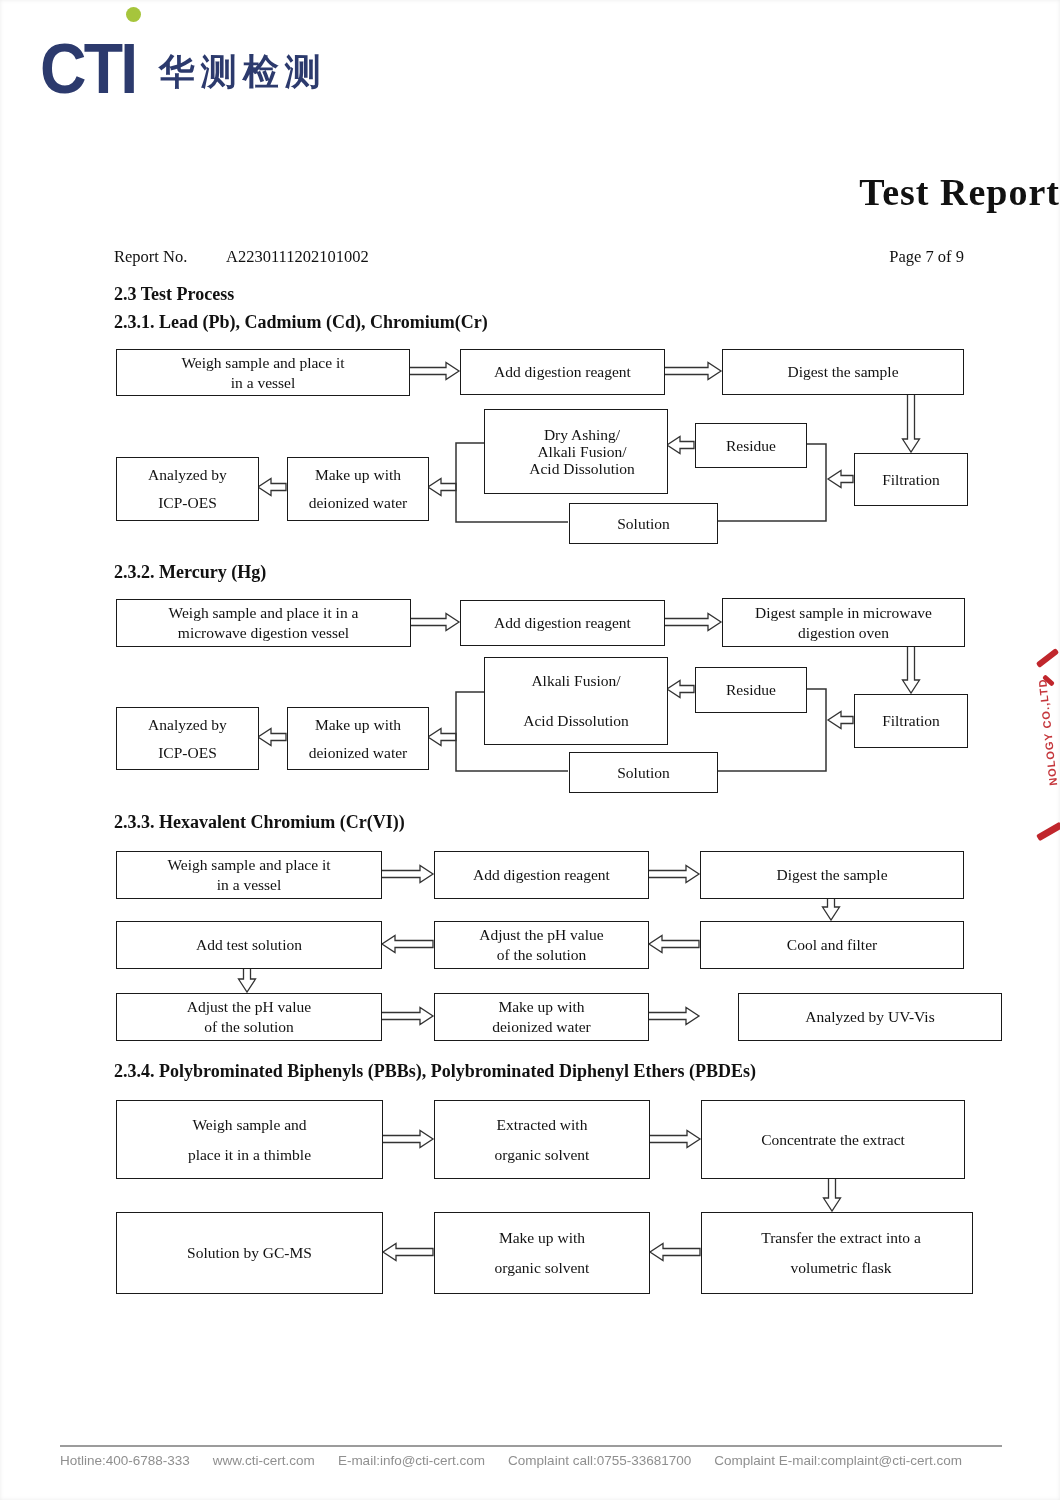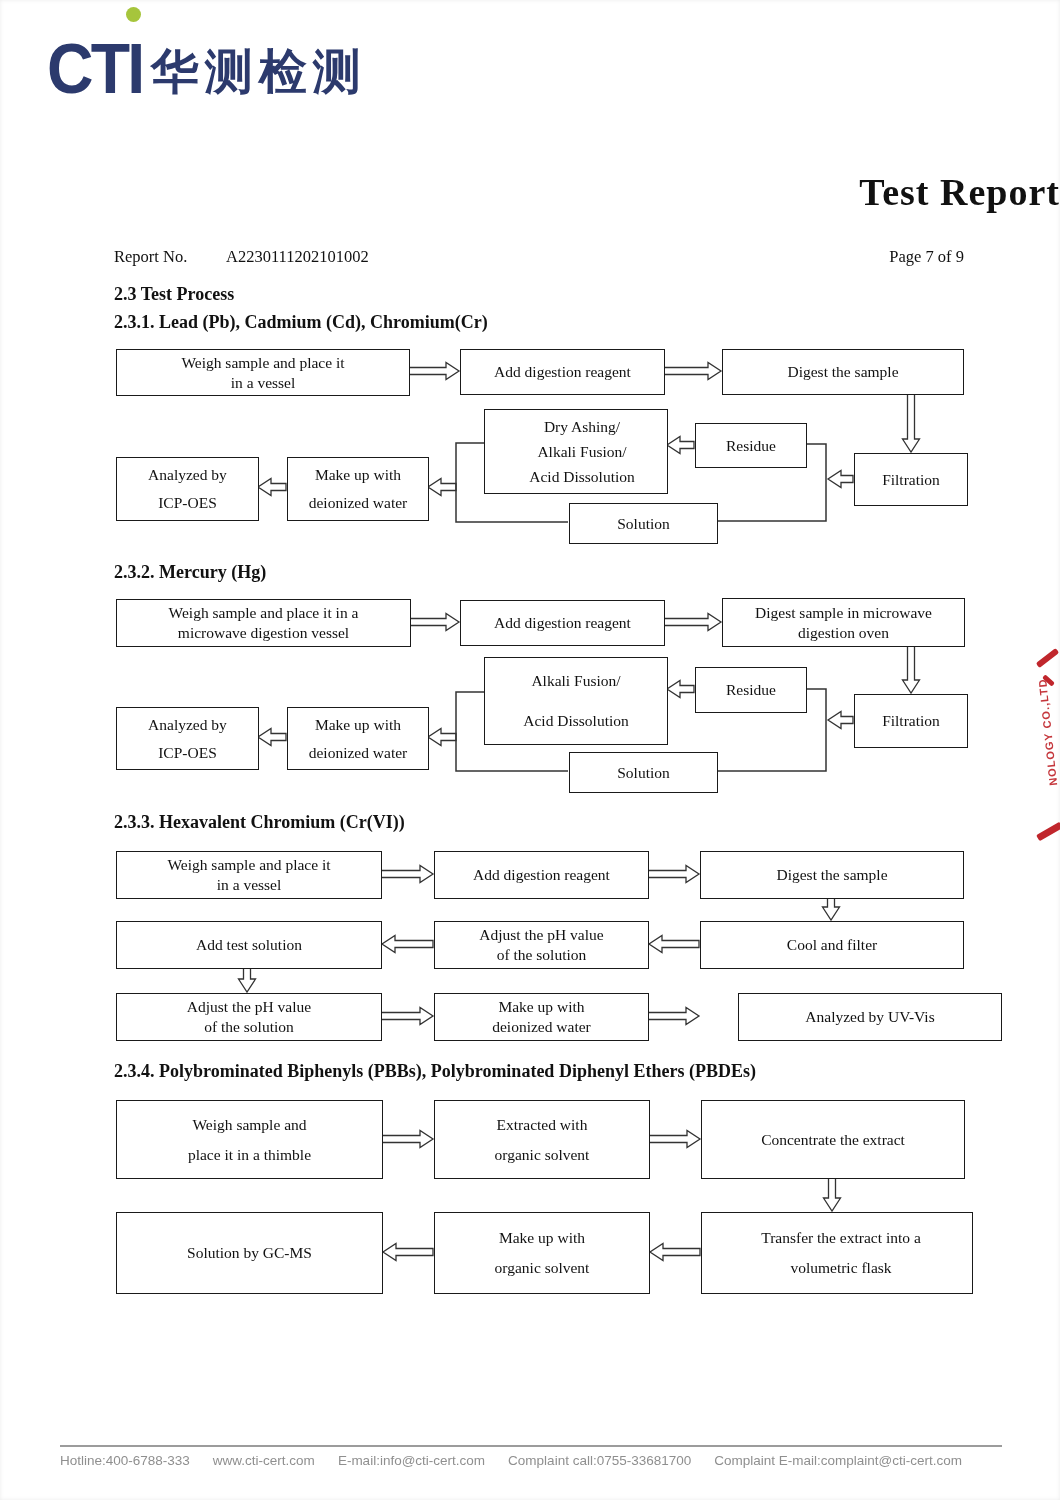--- a/index.html
+++ b/index.html
@@ -9,7 +9,7 @@
     box-shadow:inset 0 0 4px rgba(0,0,0,.08);
   }
   
-  .logo{position:absolute; left:47px; top:38px; display:flex; align-items:flex-end; }
+  .logo{position:absolute; left:40px; top:38px; display:flex; align-items:flex-end; gap:15px;}
   .logo-cti{
     font-family:"Liberation Sans", sans-serif; font-weight:900; font-size:70px;
     line-height:62px; color:#2c3a6d; letter-spacing:-3px; transform:scaleX(.92); transform-origin:left bottom;

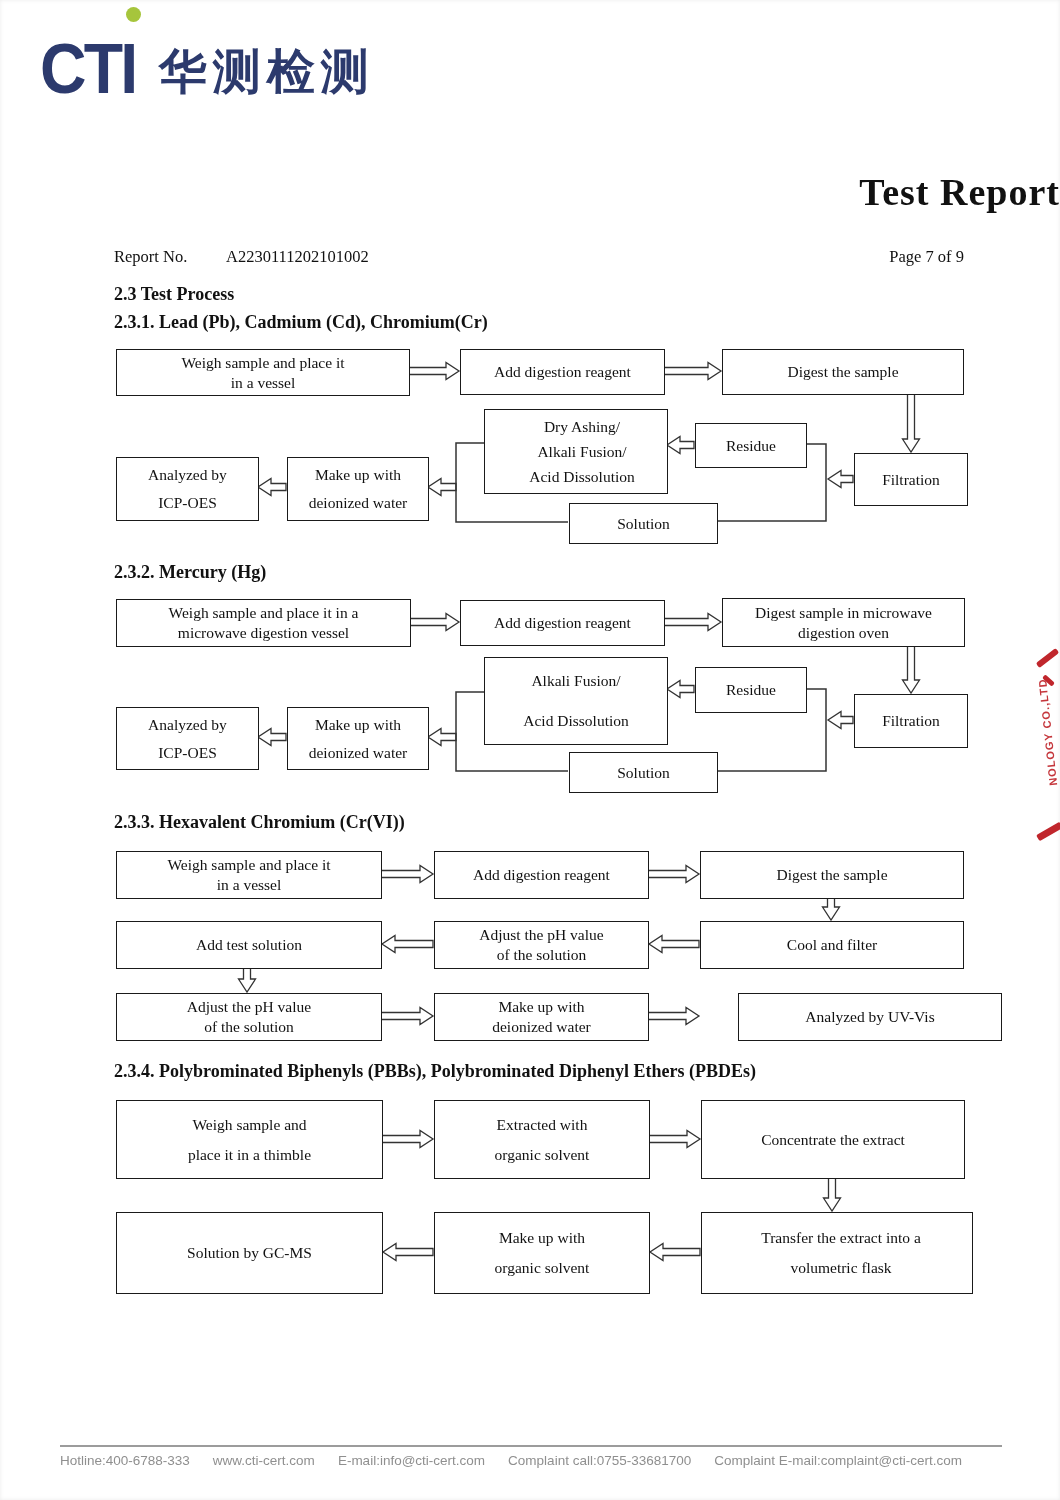--- a/index.html
+++ b/index.html
@@ -16,7 +16,7 @@
   }
   .logo-dot{position:absolute; left:126px; top:7px; width:15px; height:15px; border-radius:50%; background:#a6c53c;}
   .logo-cjk{
-    font-family:"Liberation Sans", sans-serif; font-weight:700; font-size:48px;
+    font-family:"Liberation Sans", sans-serif; font-weight:700; font-size:36px;
     line-height:56px; color:#2c3a6d; letter-spacing:6px;
   }
   

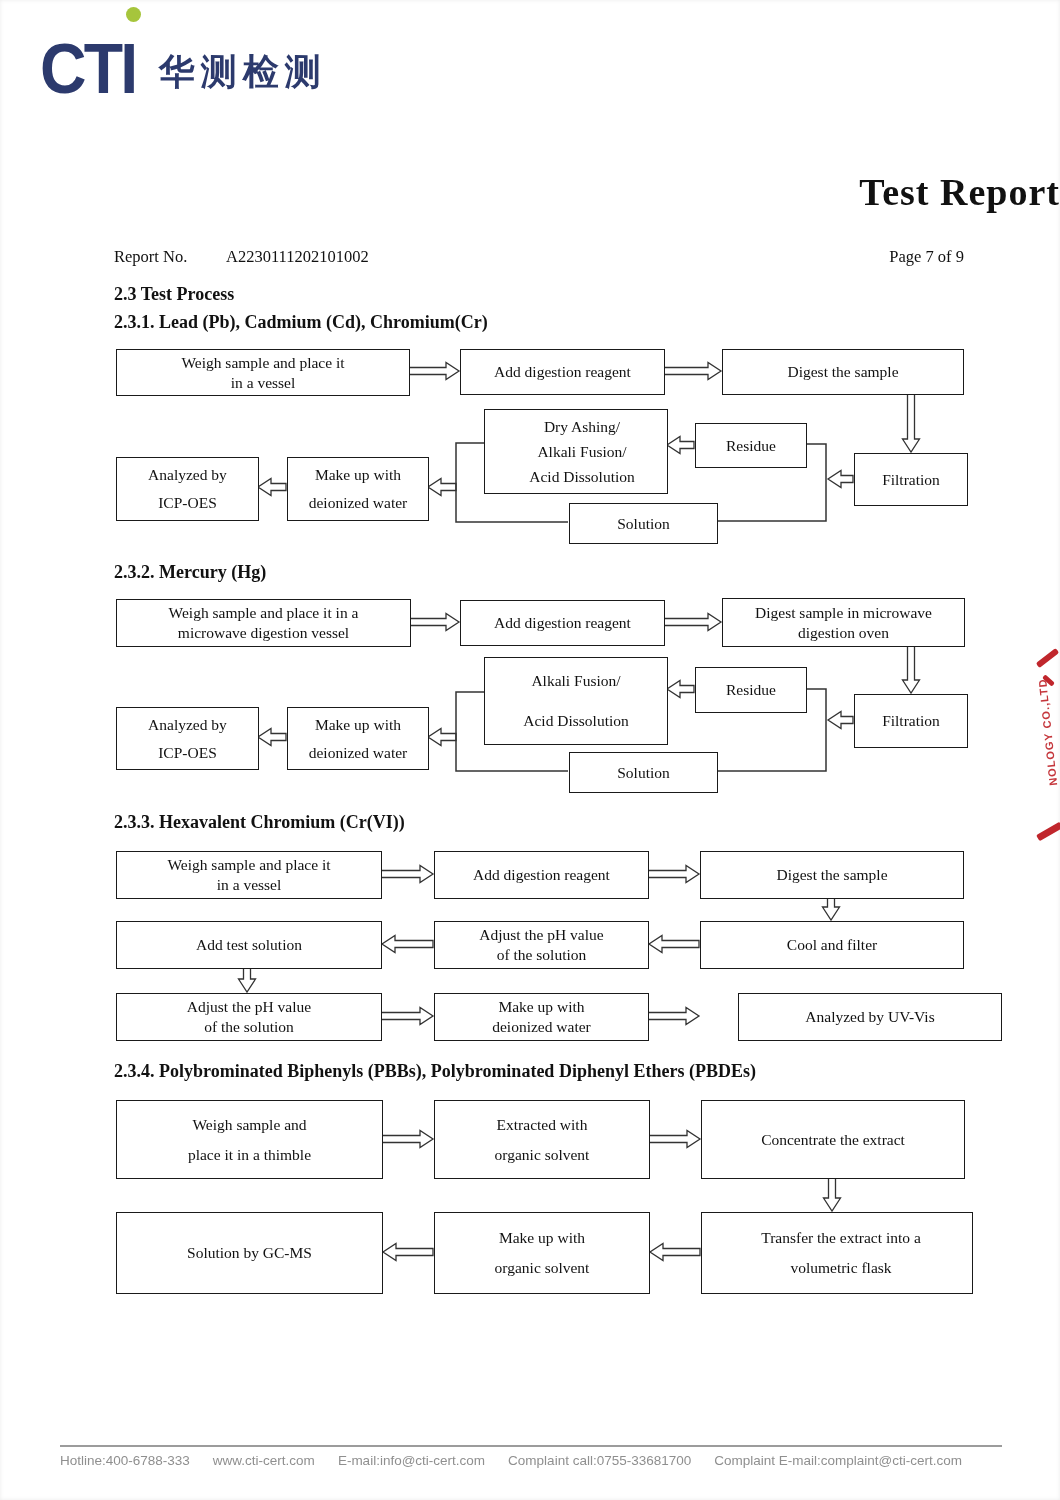--- a/index.html
+++ b/index.html
@@ -36,7 +36,7 @@
     font-size:15.5px; color:#111;
   }
   .fbox span{white-space:pre-line; line-height:20px; padding:0 4px;}
-  .lh27 span{line-height:25px;margin-left:12px;}
+  .lh27 span{line-height:17px;margin-left:12px;}
   .lh28 span{line-height:28px;}
   .lh30 span{line-height:30px;}
   .lh40 span{line-height:40px;}

